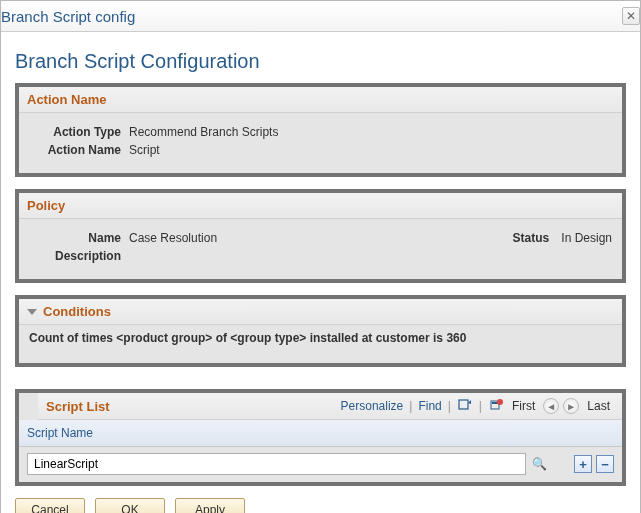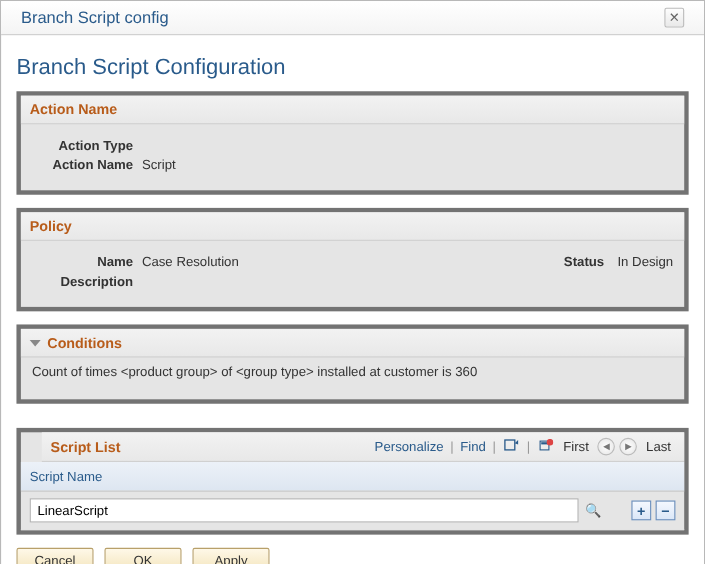--- a/index.html
+++ b/index.html
@@ -21,7 +21,7 @@
     display: flex;
     justify-content: space-between;
     align-items: center;
-    padding: 6px 18px;
+    padding: 6px 0;
     border-bottom: 1px solid #ccc;
     background: linear-gradient(#fff,#f4f4f4);
   }

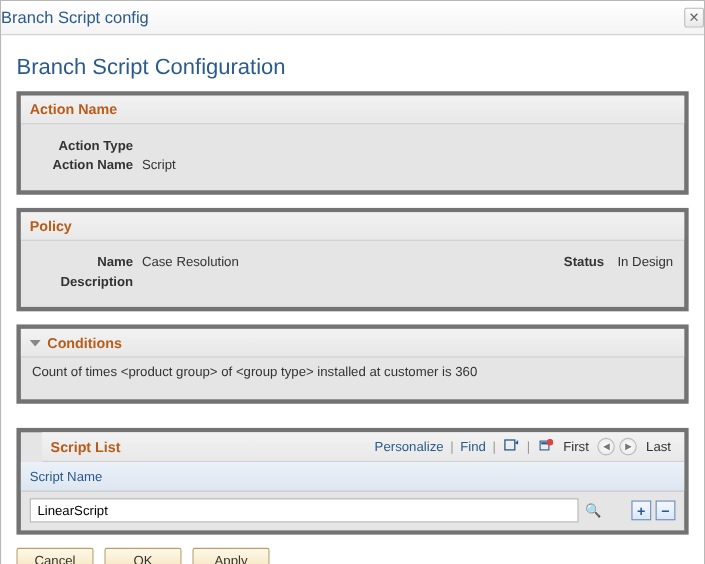--- a/index.html
+++ b/index.html
@@ -205,6 +205,7 @@
       <div class="section-body">
         <div class="row">
           <div class="lbl">Action Type</div>
+          <div class="val">Recommend Branch Scripts</div>
         </div>
         <div class="row">
           <div class="lbl">Action Name</div>

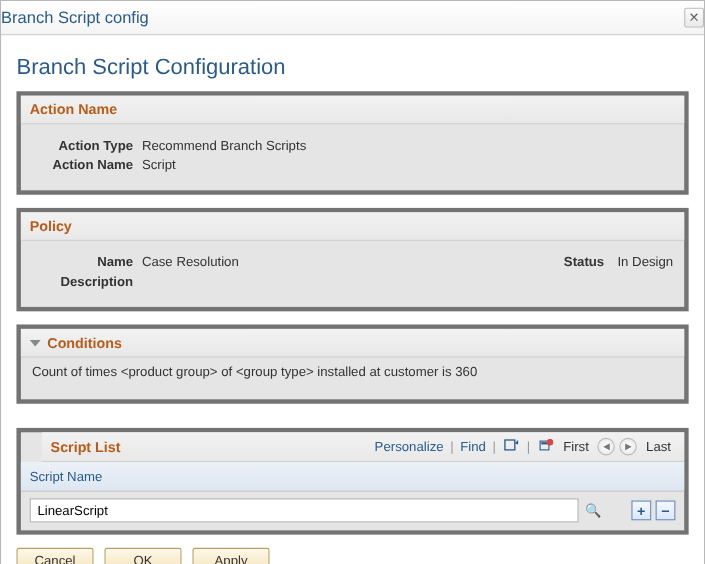--- a/index.html
+++ b/index.html
@@ -91,6 +91,7 @@
   .conditions-text {
     padding: 6px 10px 18px 10px;
     color: #333;
+    font-weight: bold;
   }
   
   .scriptlist-header {

